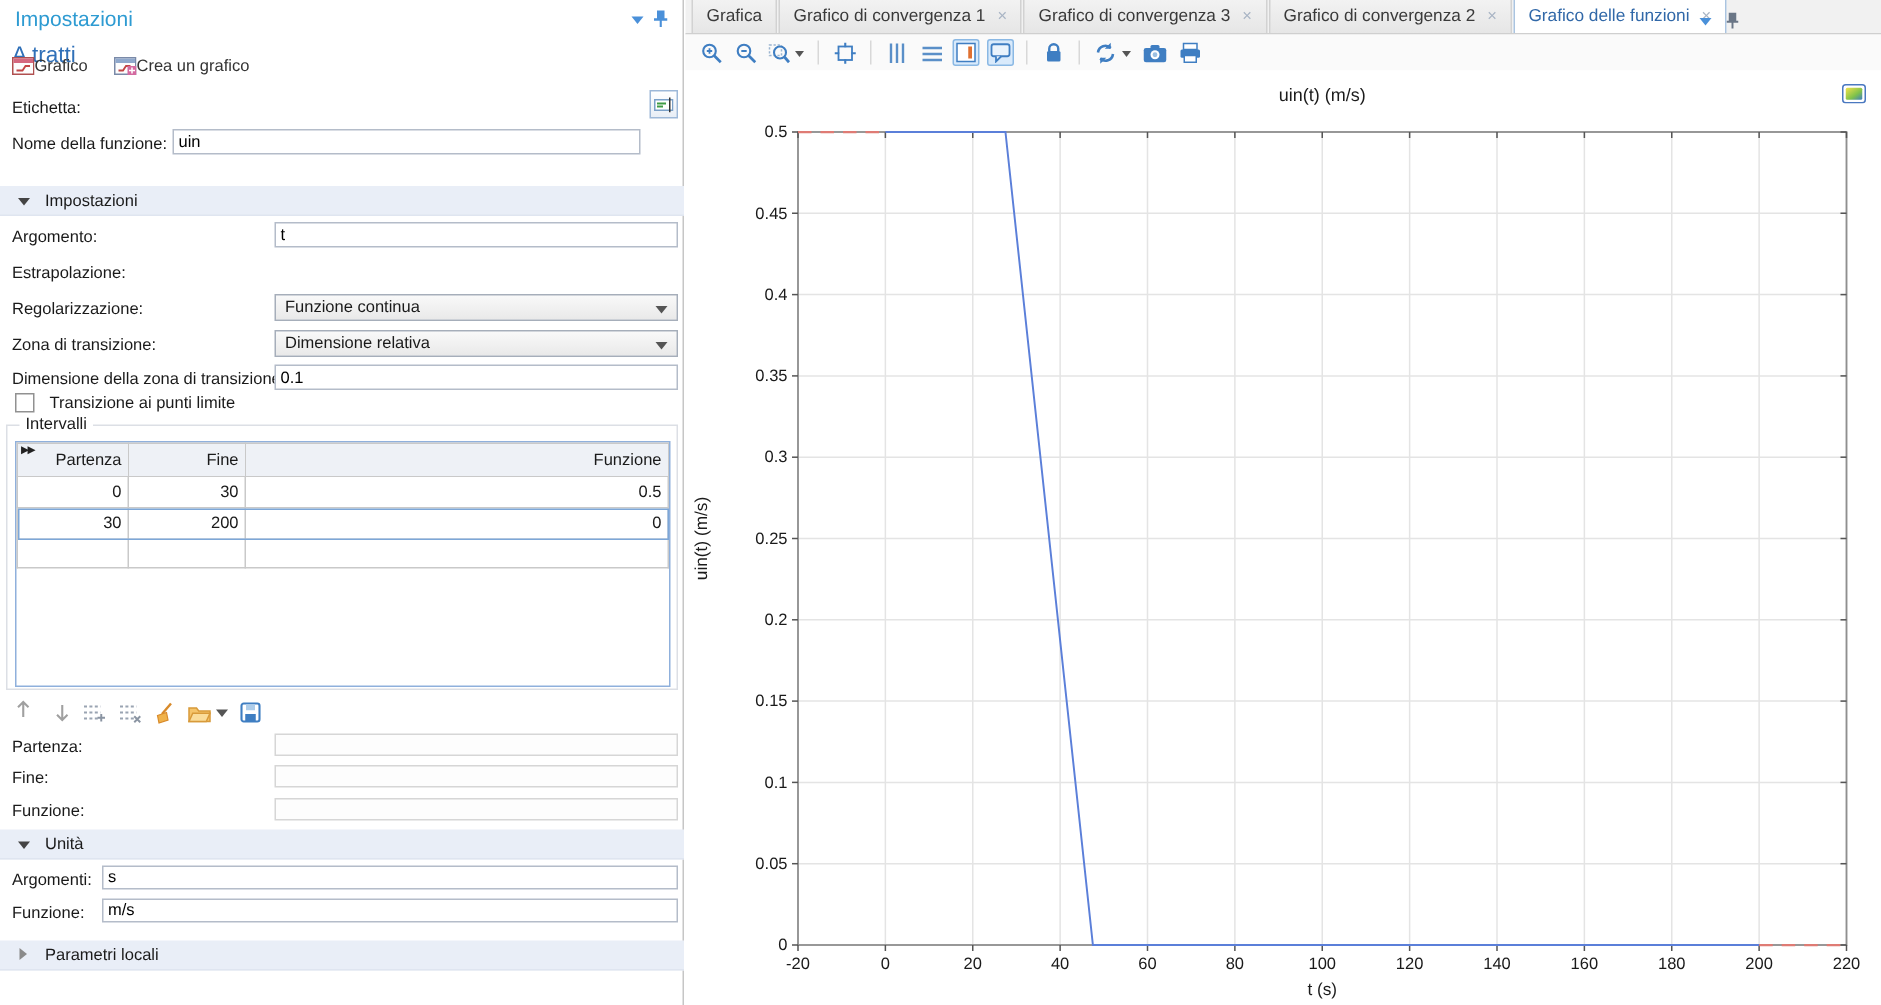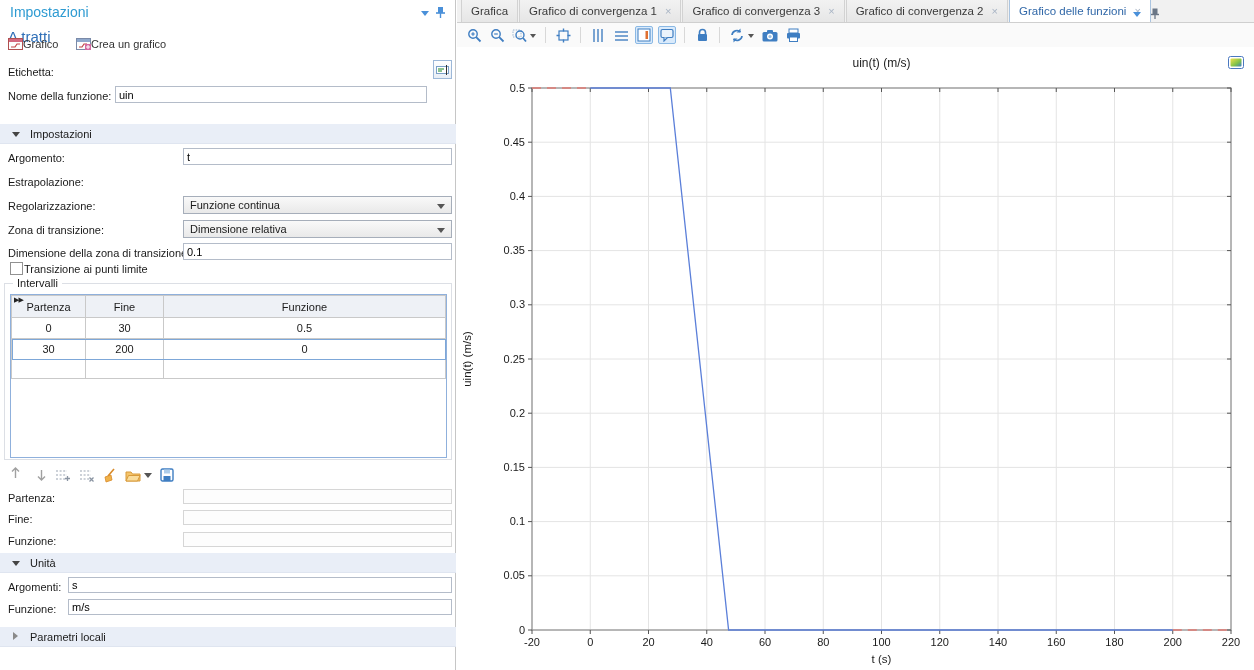--- a/index.html
+++ b/index.html
@@ -123,7 +123,7 @@
     <input class="tinput" style="left: 183px; top: 243px; width: 269px;" value="0.1">
 
     <span class="chk"></span>
-    <span class="lbl" style="left:24px;top:263px">Transizione ai punti limite</span>
+    <span class="lbl" style="left:33px;top:263px">Transizione ai punti limite</span>
 
     <div class="fieldset">
       <span class="legend">Intervalli</span>

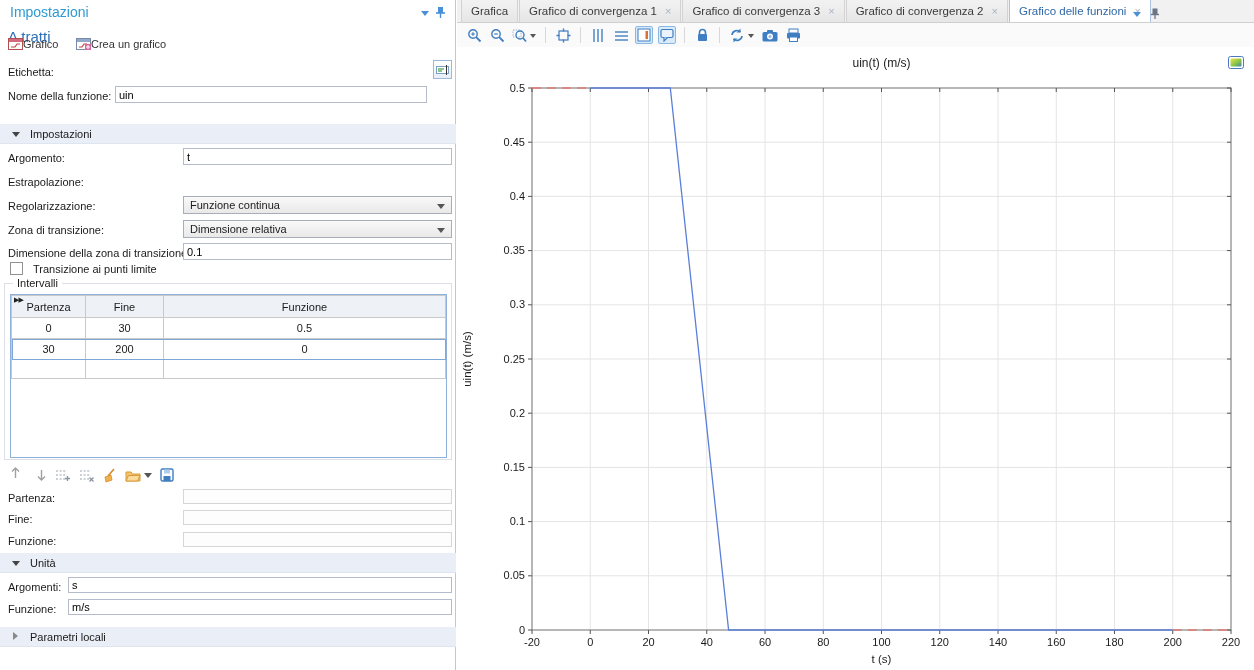--- a/index.html
+++ b/index.html
@@ -26,7 +26,7 @@
   .fieldset .legend { position:absolute; left:8px; top:-7px; background:#fff; padding:0 4px; }
   .twrap { position:absolute; left:10px; top:294px; width:437px; height:164px; border:1px solid #8fb0dc; background:#fff; }
   #itable { border-collapse:collapse; table-layout:fixed; width:435px; font-size:11px; }
-  #itable th, #itable td { border:1px solid #c9c9c9; padding:4px 4px; text-align:center; font-weight:normal; overflow:hidden; }
+  #itable th, #itable td { border:1px solid #c9c9c9; padding:4px 4px; text-align:right; font-weight:normal; overflow:hidden; }
   #itable th { background:#eef1f6; height:22px; vertical-align:bottom; position:relative; }
   #itable td { height:19px; background:#fff; }
   #itable tr.selected { outline:1px solid #7da7d8; outline-offset:-1px; }

